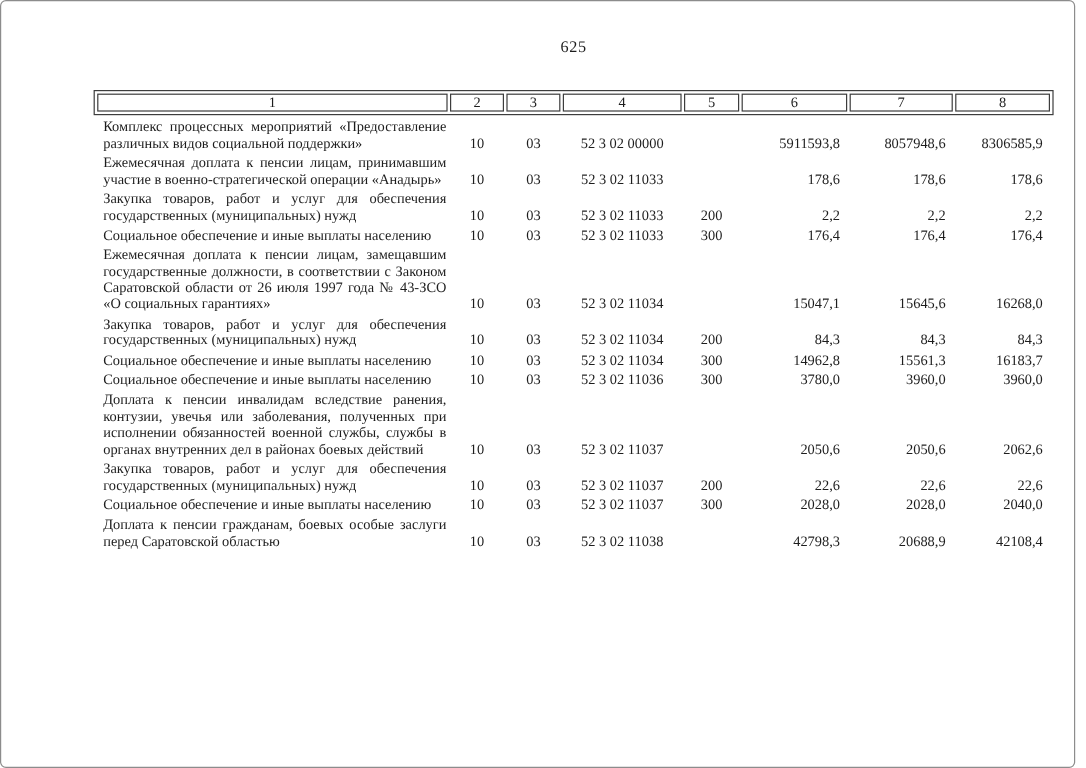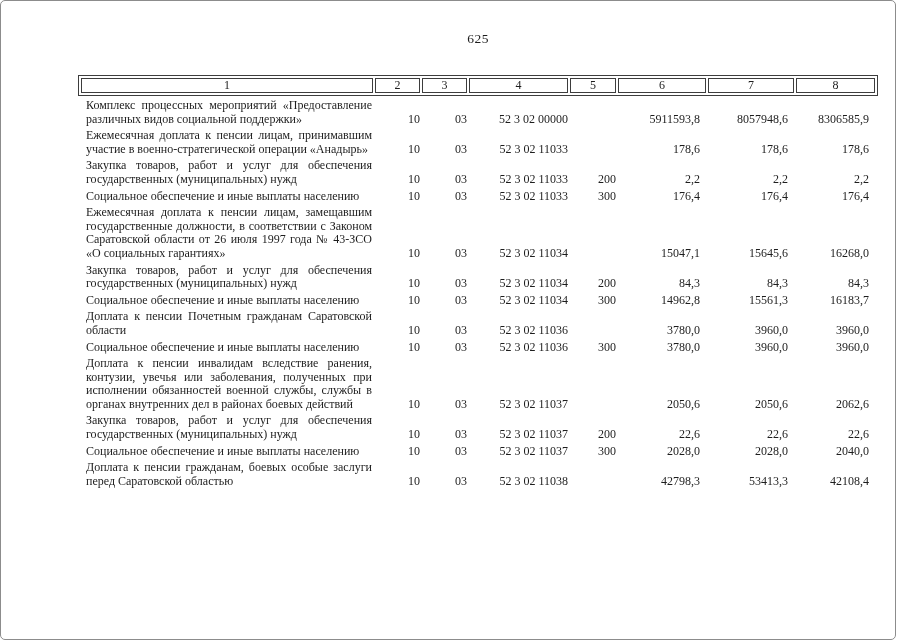--- a/index.html
+++ b/index.html
@@ -34,7 +34,7 @@
     font-size: 12px; line-height: 13.6px; padding: 1px 0 2px;
   }
   td.c0 { text-align: justify; padding-left: 5px; padding-right: 1px; }
-  td.c1, td.c2, td.c3, td.c4 { text-align: right; white-space: nowrap; font-family: Liberation Serif, serif; }
+  td.c1, td.c2, td.c3, td.c4 { text-align: center; white-space: nowrap; font-family: Liberation Serif, serif; }
   td.c5, td.c6, td.c7 { text-align: right; padding-right: 6px; white-space: nowrap; }
 </style>
 </head>

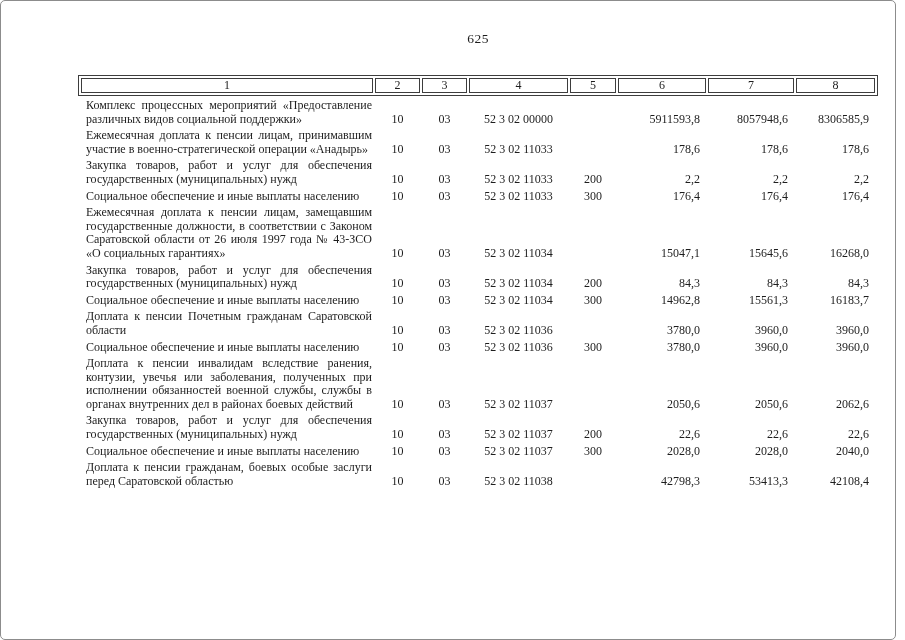--- a/index.html
+++ b/index.html
@@ -153,16 +153,6 @@
             <td class="c7">16183,7</td>
           </tr>
           <tr>
-            <td class="c0">Доплата к пенсии Почетным гражданам Саратовской области</td>
-            <td class="c1">10</td>
-            <td class="c2">03</td>
-            <td class="c3">52 3 02 11036</td>
-            <td class="c4"></td>
-            <td class="c5">3780,0</td>
-            <td class="c6">3960,0</td>
-            <td class="c7">3960,0</td>
-          </tr>
-          <tr>
             <td class="c0">Социальное обеспечение и иные выплаты населению</td>
             <td class="c1">10</td>
             <td class="c2">03</td>

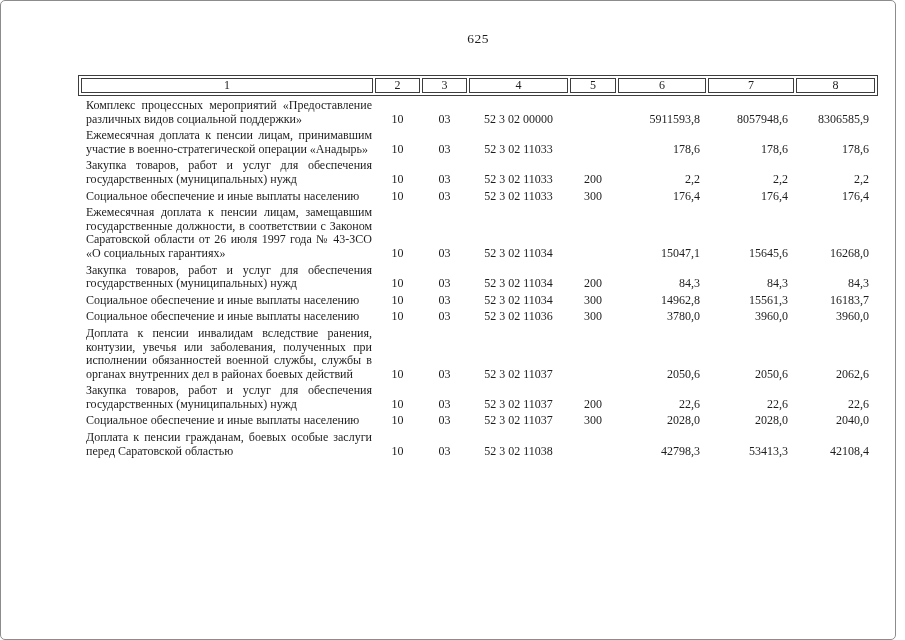--- a/index.html
+++ b/index.html
@@ -199,7 +199,7 @@
             <td class="c3">52 3 02 11038</td>
             <td class="c4"></td>
             <td class="c5">42798,3</td>
-            <td class="c6">53413,3</td>
+            <td class="c6">20688,9</td>
             <td class="c7">42108,4</td>
           </tr>
         </tbody>

